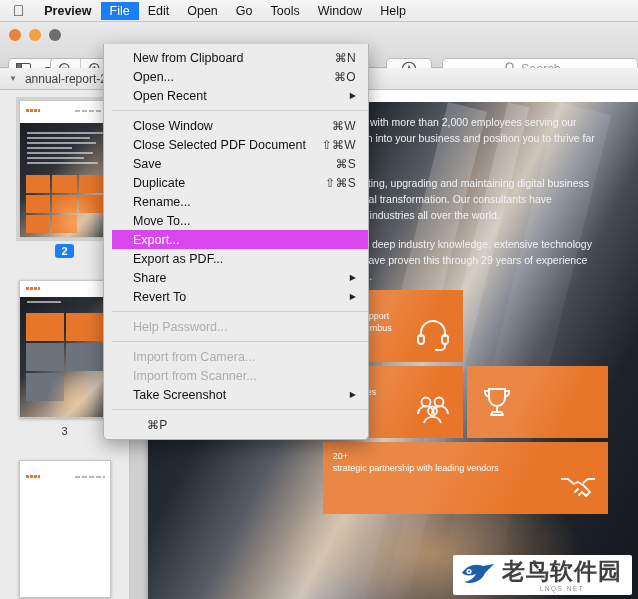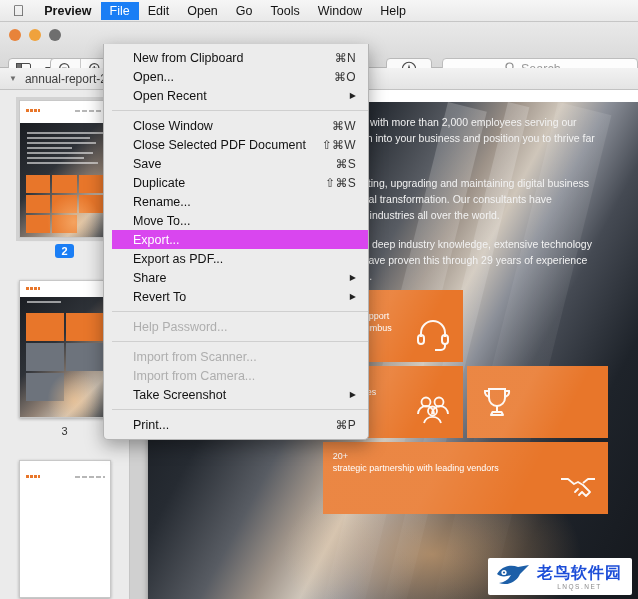--- a/index.html
+++ b/index.html
@@ -558,10 +558,10 @@
     <div class="mi-sep"></div>
 
     <div class="mi dim">
+      <span class="mi-label">Import from Camera...</span>
+    </div>
+    <div class="mi dim">
       <span class="mi-label">Import from Scanner...</span>
-    </div>
-    <div class="mi dim">
-      <span class="mi-label">Import from Camera...</span>
     </div>
     <div class="mi">
       <span class="mi-label">Take Screenshot</span>

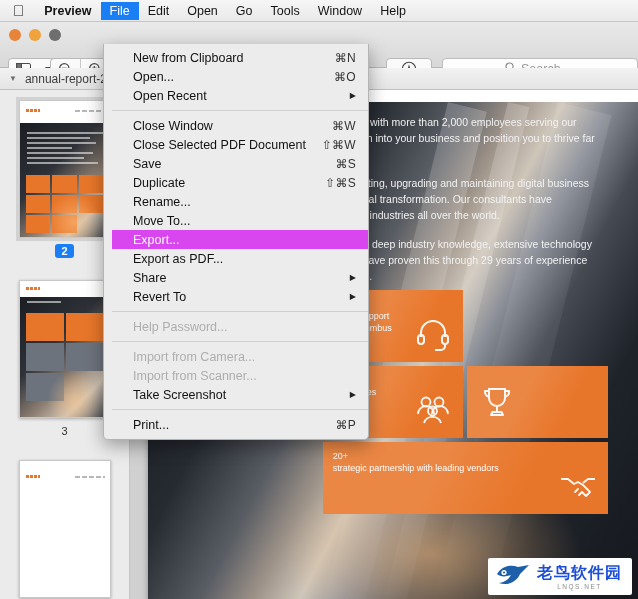--- a/index.html
+++ b/index.html
@@ -571,7 +571,6 @@
     <div class="mi-sep"></div>
 
     <div class="mi">
-      <span class="mi-label">Print...</span>
       <span class="mi-key">⌘P</span>
     </div>
   </div>

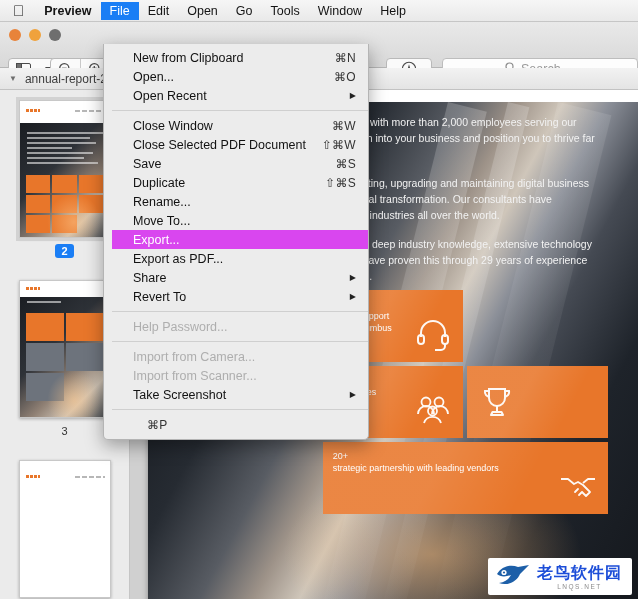--- a/index.html
+++ b/index.html
@@ -186,7 +186,7 @@
     display:flex; align-items:center; gap:7px;
   }
   #watermark .wm-txt { display:flex; flex-direction:column; align-items:center; }
-  #watermark .wm-main { font-size:16px; font-weight:bold; color:#1d4ed8; letter-spacing:1px; line-height:1; }
+  #watermark .wm-main { font-size:23px; font-weight:bold; color:#404040; letter-spacing:1px; line-height:1; }
   #watermark .wm-sub { font-size:6.5px; color:#8c8c8c; letter-spacing:1.5px; margin-top:2px; }
 
   

